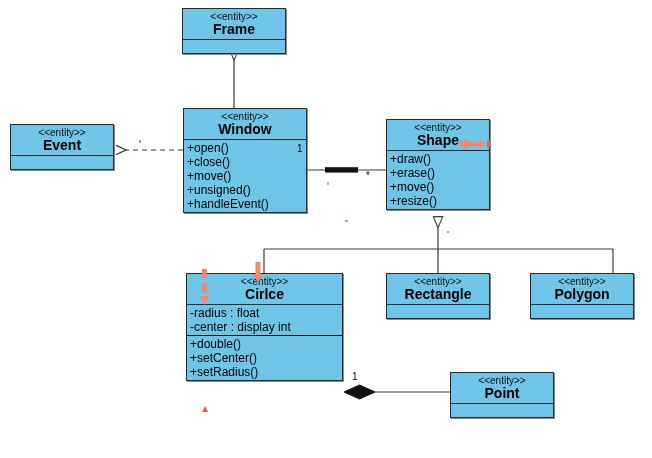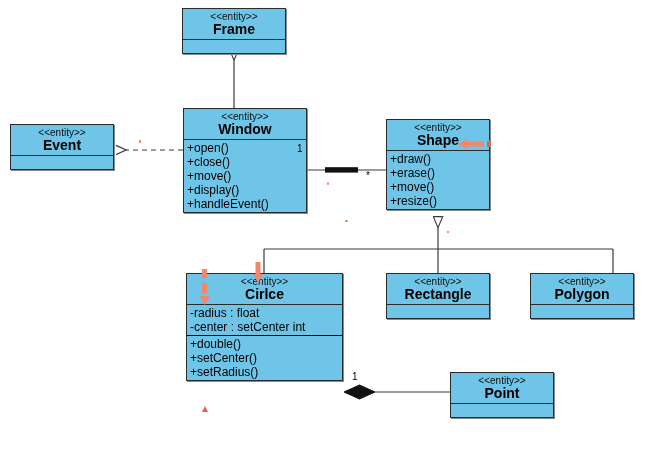--- a/index.html
+++ b/index.html
@@ -134,7 +134,7 @@
       <span class="member">+open()</span>
       <span class="member">+close()</span>
       <span class="member">+move()</span>
-      <span class="member">+display()</span>
+      <span class="member">+unsigned()</span>
       <span class="member">+handleEvent()</span>
     </div>
   </div>

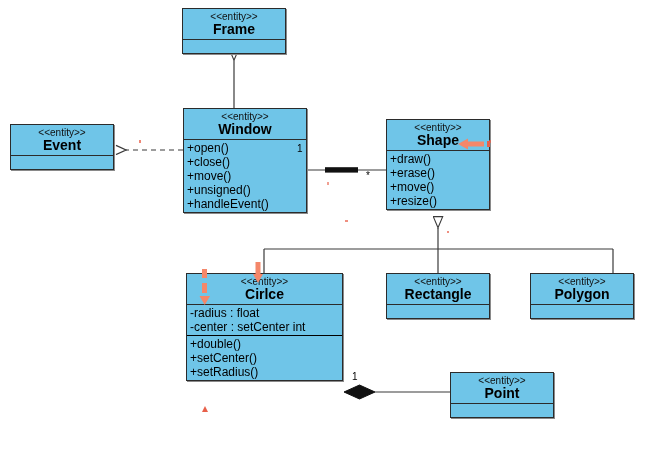--- a/index.html
+++ b/index.html
@@ -167,7 +167,7 @@
     </div>
     <div class="uml-compartment">
       <span class="member">-radius : float</span>
-      <span class="member">-center : setCenter int</span>
+      <span class="member">-center : display int</span>
     </div>
     <div class="uml-compartment">
       <span class="member">+double()</span>

